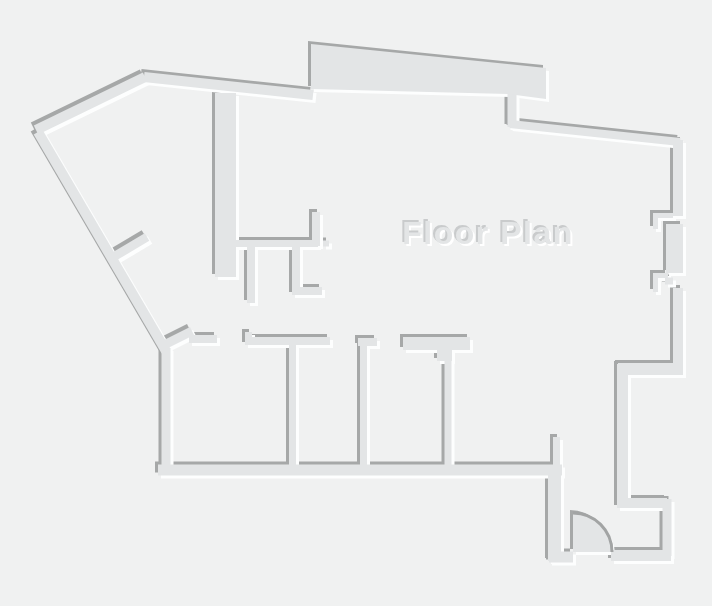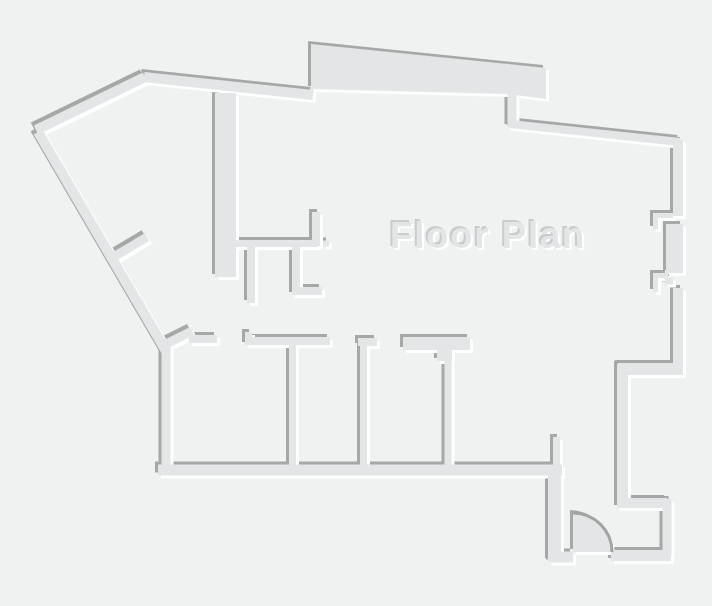--- a/index.html
+++ b/index.html
@@ -27,7 +27,7 @@
     top: 215px;
     width: 210px;
     text-align: center;
-    font-size: 37px;
+    font-size: 32px;
     font-weight: bold;
     letter-spacing: 1.5px;
     white-space: nowrap;

